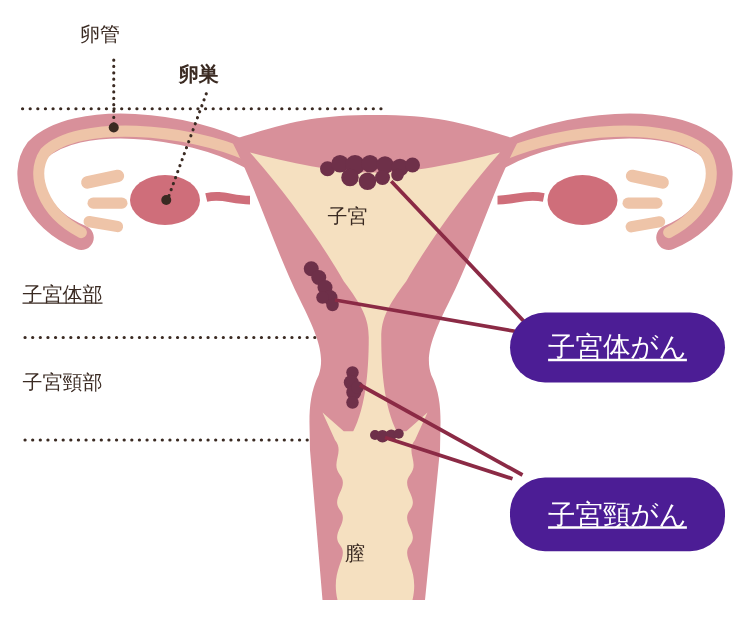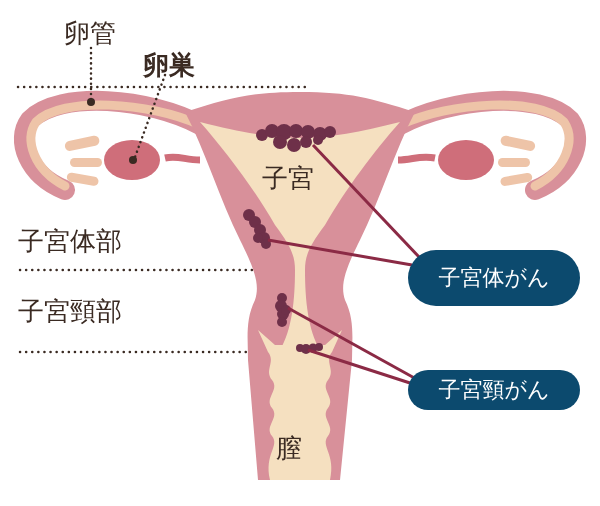--- a/index.html
+++ b/index.html
@@ -5,7 +5,7 @@
   html, body { margin: 0; padding: 0; background: #ffffff; }
   body { width: 600px; height: 506px; overflow: hidden; position: relative; font-family: "DejaVu Sans", sans-serif; }
   svg { position: absolute; left: 0; top: 0; }
-  .lbl { position: absolute; color: #3a2a22; font-size: 26px; white-space: nowrap; line-height: 1; }
+  .lbl { position: absolute; color: #3a2a22; font-size: 16px; white-space: nowrap; line-height: 1; }
   .pill { position: absolute; background: #0c4a6e; color: #ffffff; border-radius: 28px; font-size: 22px;
           display: flex; align-items: center; justify-content: center; white-space: nowrap; }
 </style>

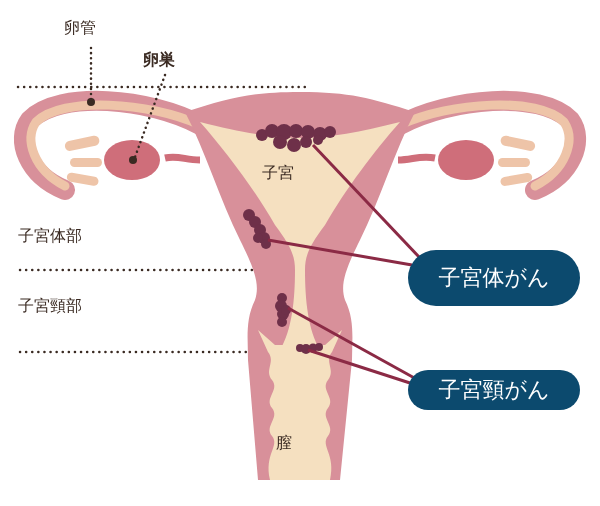--- a/index.html
+++ b/index.html
@@ -117,7 +117,7 @@
 <div class="lbl" style="left:64px;top:20px;">卵管</div>
 <div class="lbl" style="left:143px;top:52px;font-weight:bold;">卵巣</div>
 <div class="lbl" style="left:262px;top:165px;">子宮</div>
-<div class="lbl" style="left:18px;top:228px;">子宮体部</div>
+<div class="lbl" style="left:18px;top:228px;text-decoration:underline;">子宮体部</div>
 <div class="lbl" style="left:18px;top:298px;">子宮頸部</div>
 <div class="lbl" style="left:276px;top:435px;">膣</div>
 

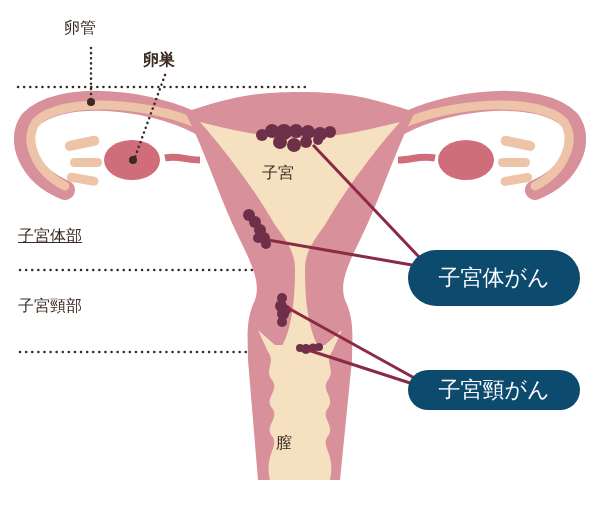--- a/index.html
+++ b/index.html
@@ -6,8 +6,8 @@
   body { width: 600px; height: 506px; overflow: hidden; position: relative; font-family: "DejaVu Sans", sans-serif; }
   svg { position: absolute; left: 0; top: 0; }
   .lbl { position: absolute; color: #3a2a22; font-size: 16px; white-space: nowrap; line-height: 1; }
-  .pill { position: absolute; background: #0c4a6e; color: #ffffff; border-radius: 28px; font-size: 22px;
-          display: flex; align-items: center; justify-content: center; white-space: nowrap; }
+  .pill { position: absolute; background: #4c1d95; color: #ffffff; border-radius: 28px; font-size: 22px;
+          display: flex; align-items: center; justify-content: center; white-space: nowrap; text-decoration: underline; }
 </style>
 </head>
 <body>

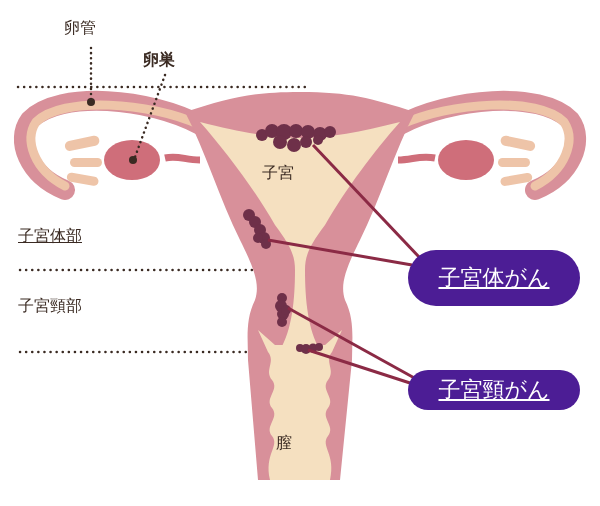--- a/index.html
+++ b/index.html
@@ -122,6 +122,6 @@
 <div class="lbl" style="left:276px;top:435px;">膣</div>
 
 <div class="pill" style="left:408px;top:250px;width:172px;height:56px;">子宮体がん</div>
-<div class="pill" style="left:408px;top:370px;width:172px;height:40px;">子宮頸がん</div>
+<div class="pill" style="left:408px;top:382px;width:172px;height:59px;">子宮頸がん</div>
 
 </body></html>

